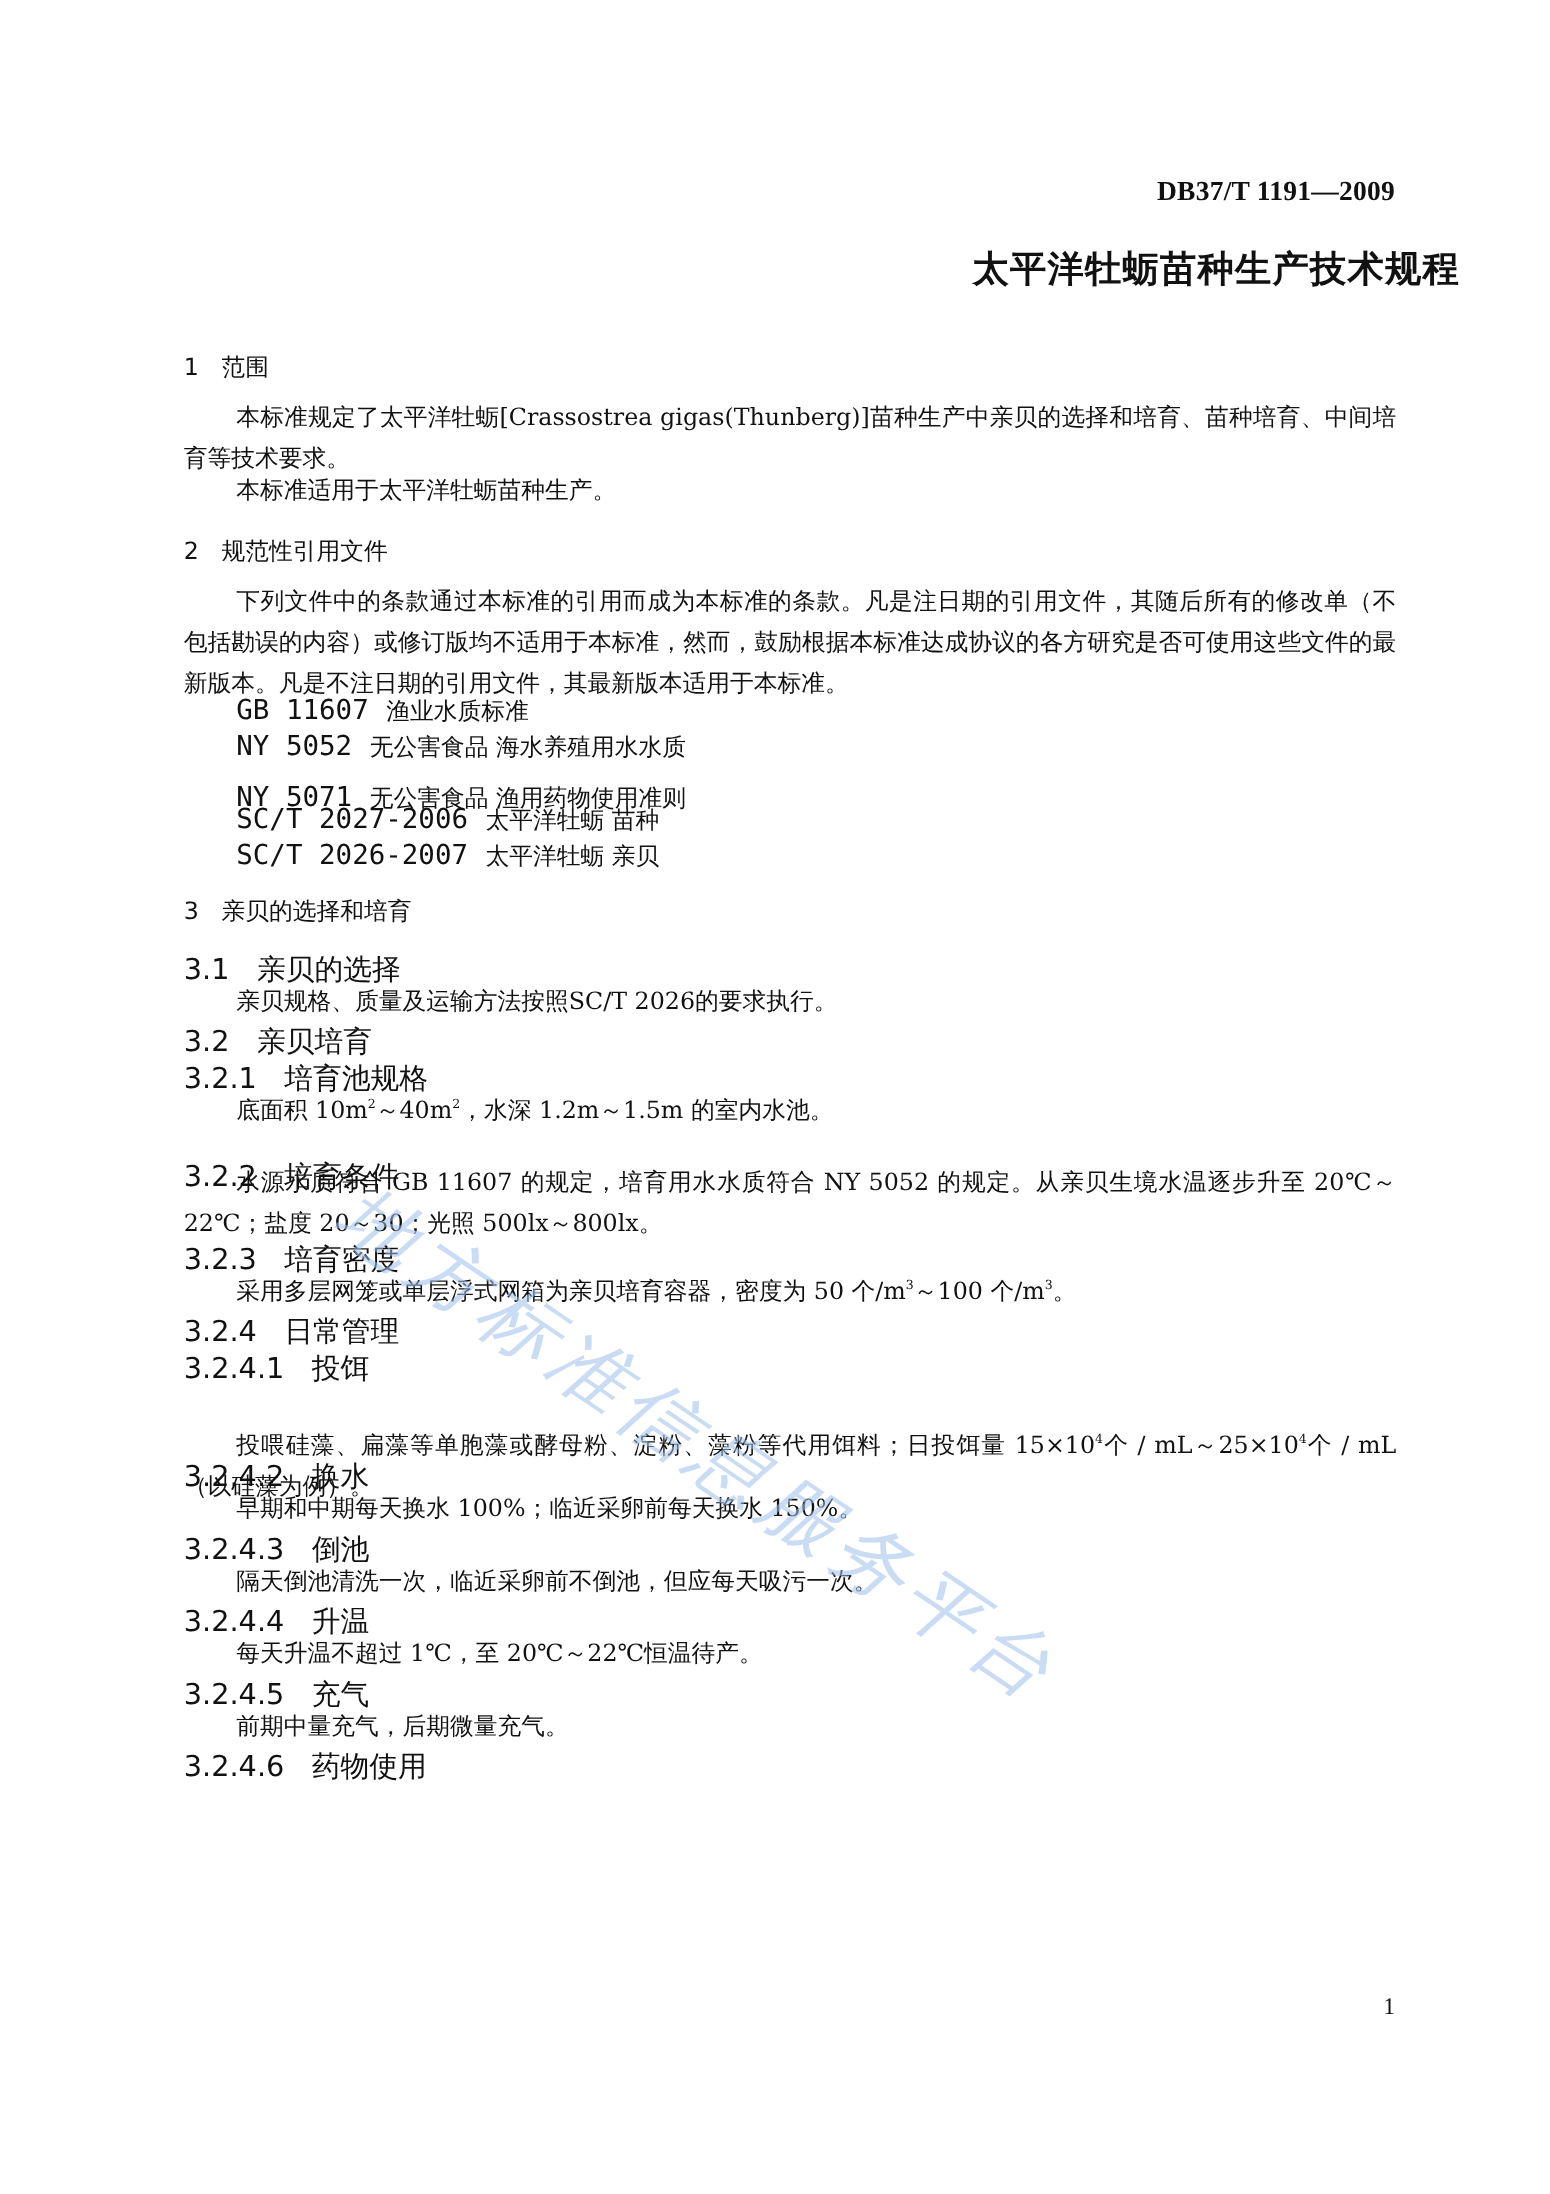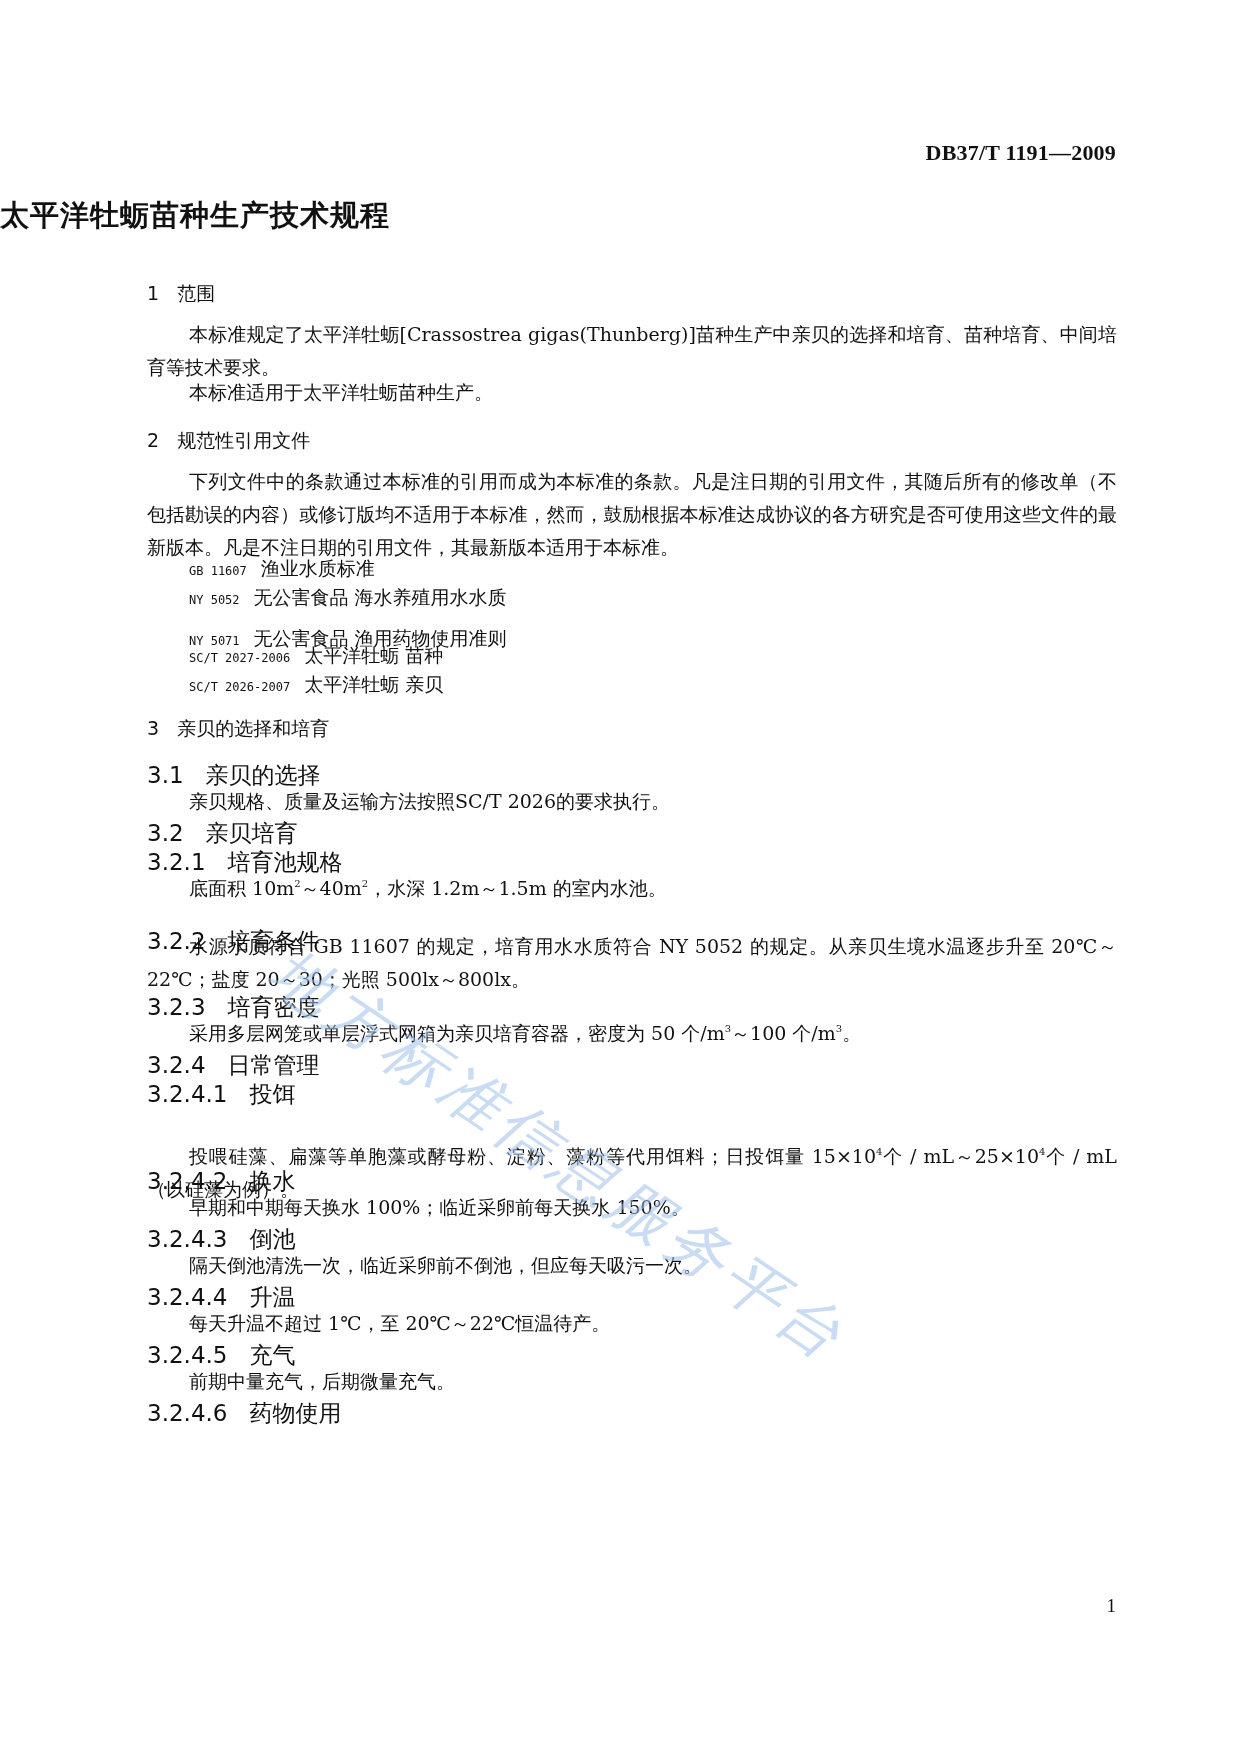--- a/index.html
+++ b/index.html
@@ -7,7 +7,7 @@
          font-family: "DejaVu Serif", "Liberation Serif", serif; color: #111; }
   .doc-code { position: absolute; right: 124px; top: 140px; font-family: "Liberation Serif", serif;
               font-weight: bold; font-size: 22px; letter-spacing: 0.2px; }
-  .title { position: absolute; left: 0; width: 1168px; top: 196px; text-align: left;
+  .title { position: absolute; left: 0; width: 1168px; top: 196px; text-align: right;
            font-family: "DejaVu Sans", sans-serif; font-weight: bold; font-size: 29px; letter-spacing: 1px; }
   .content { position: absolute; left: 147px; width: 970px; top: 0; }
   .h1 { position: absolute; left: 0; font-family: "DejaVu Sans", sans-serif; font-size: 19px; white-space: nowrap; text-align: center; }

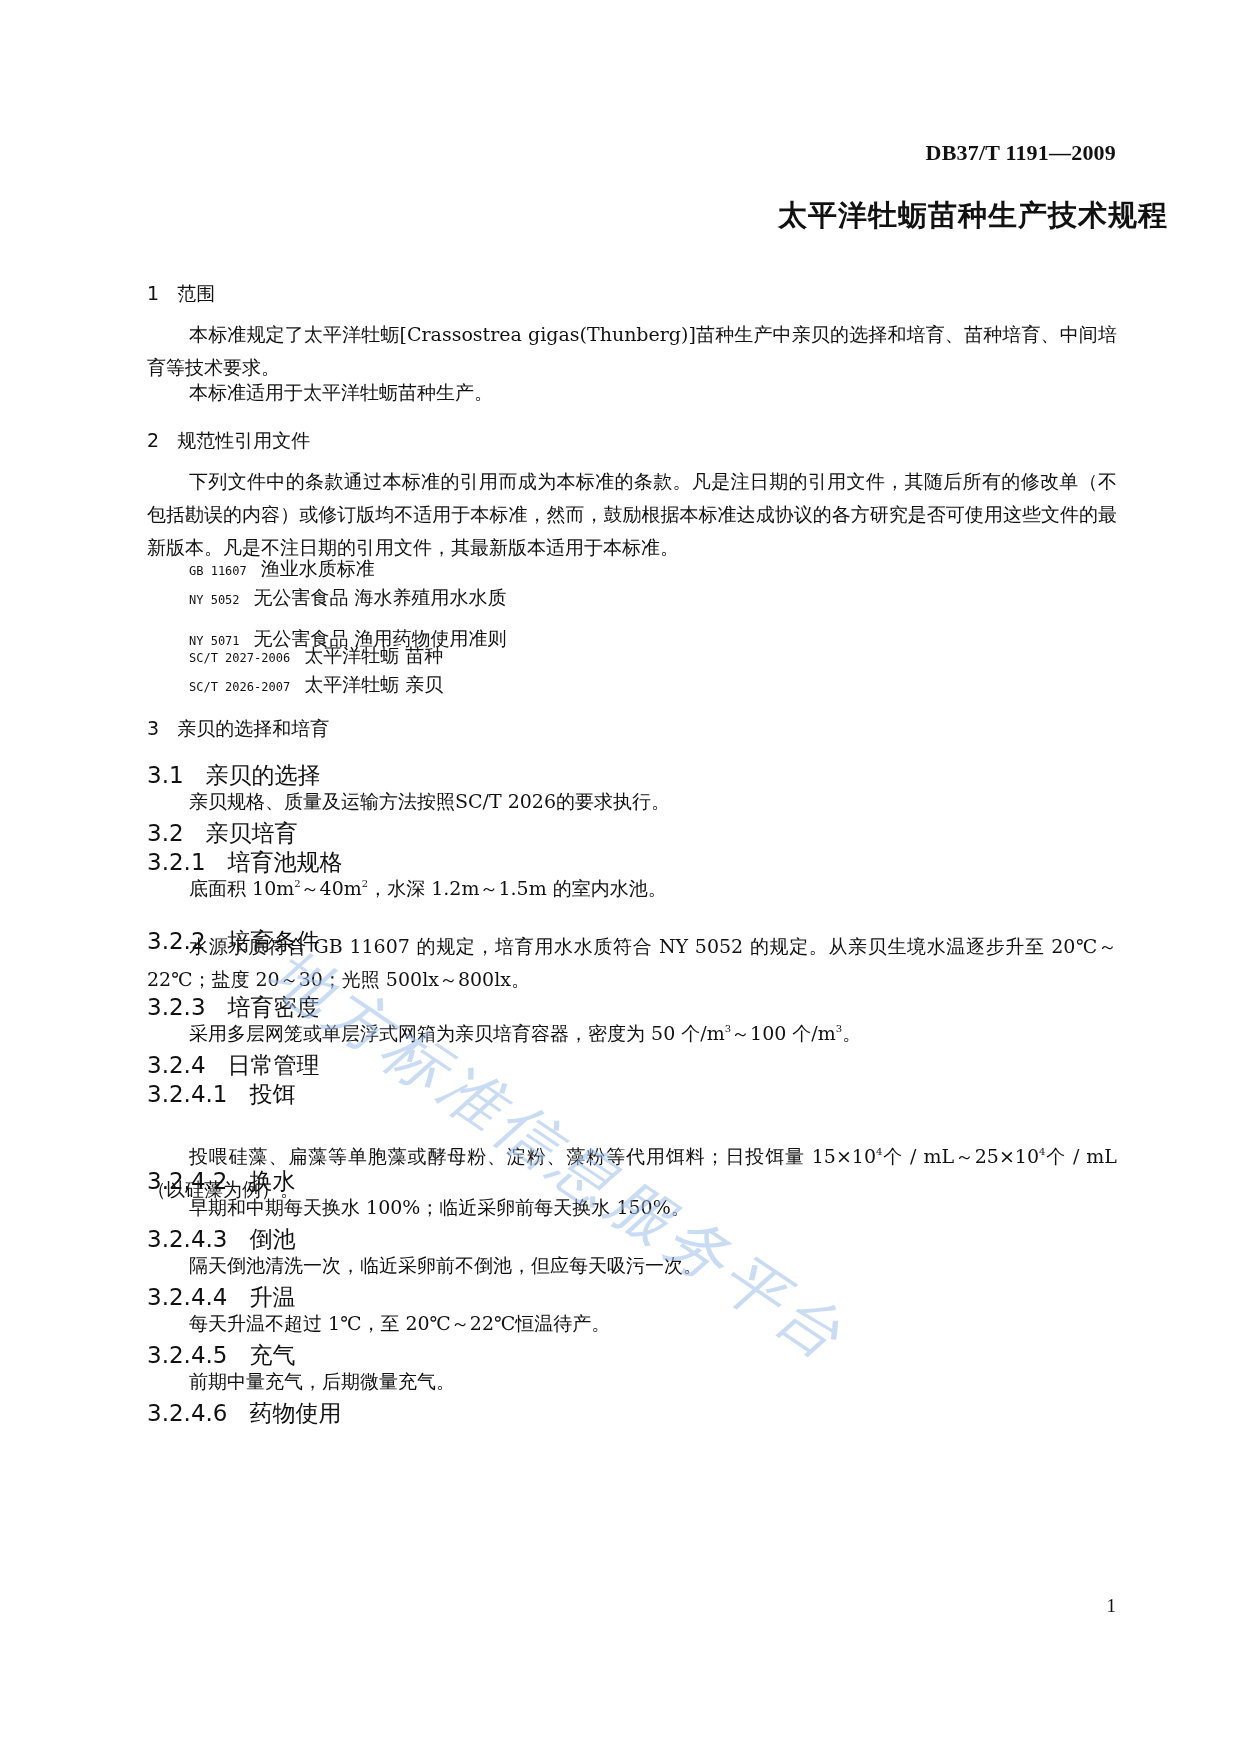--- a/index.html
+++ b/index.html
@@ -16,7 +16,7 @@
   .p { position: absolute; left: 0; width: 970px; font-size: 19px; line-height: 33px;
        text-indent: 42px; text-align: justify; font-family: "DejaVu Serif", serif; }
   .ref { position: absolute; left: 42px; font-size: 19px; white-space: nowrap; font-family: "DejaVu Serif", serif; }
-  .ref .code { font-family: "DejaVu Sans Mono", monospace; font-size: 12px; margin-right: 14px; text-align: center; }
+  .ref .code { font-family: "DejaVu Sans Mono", monospace; font-size: 22px; margin-right: 14px; text-align: center; }
   sup { font-size: 10px; vertical-align: 8px; line-height: 0; }
   .page-num { position: absolute; right: 124px; top: 1595px; font-size: 19px; font-family: "Liberation Serif", serif; }
   .watermark { position: absolute; left: 300px; top: 930px; width: 800px; height: 10px;

